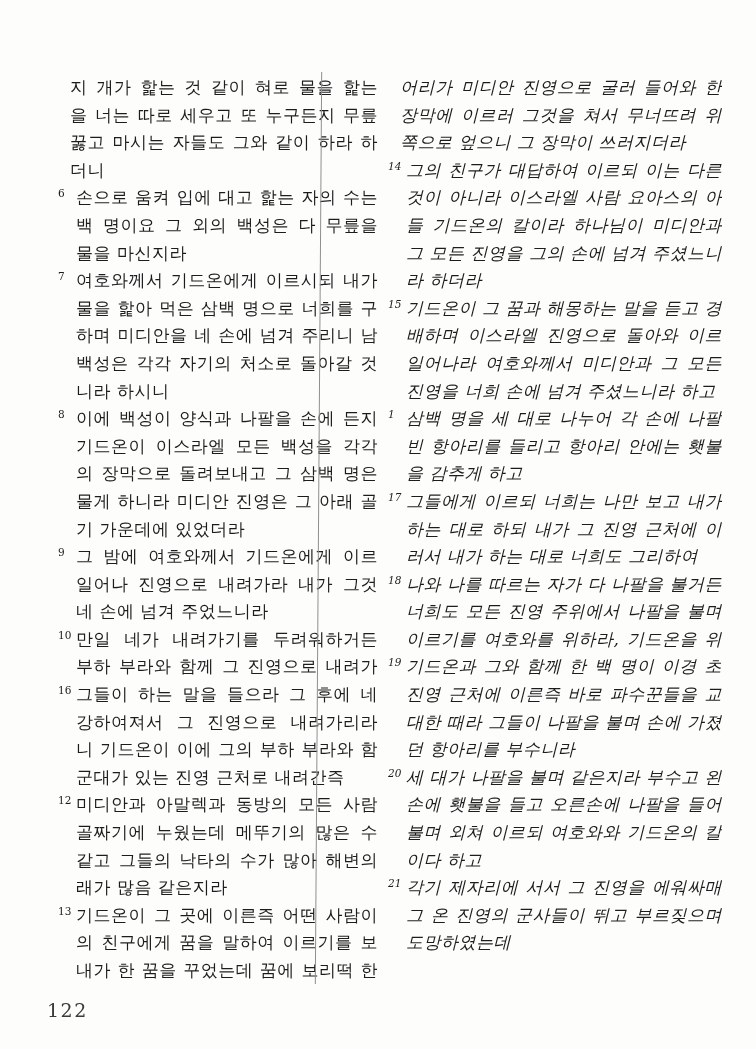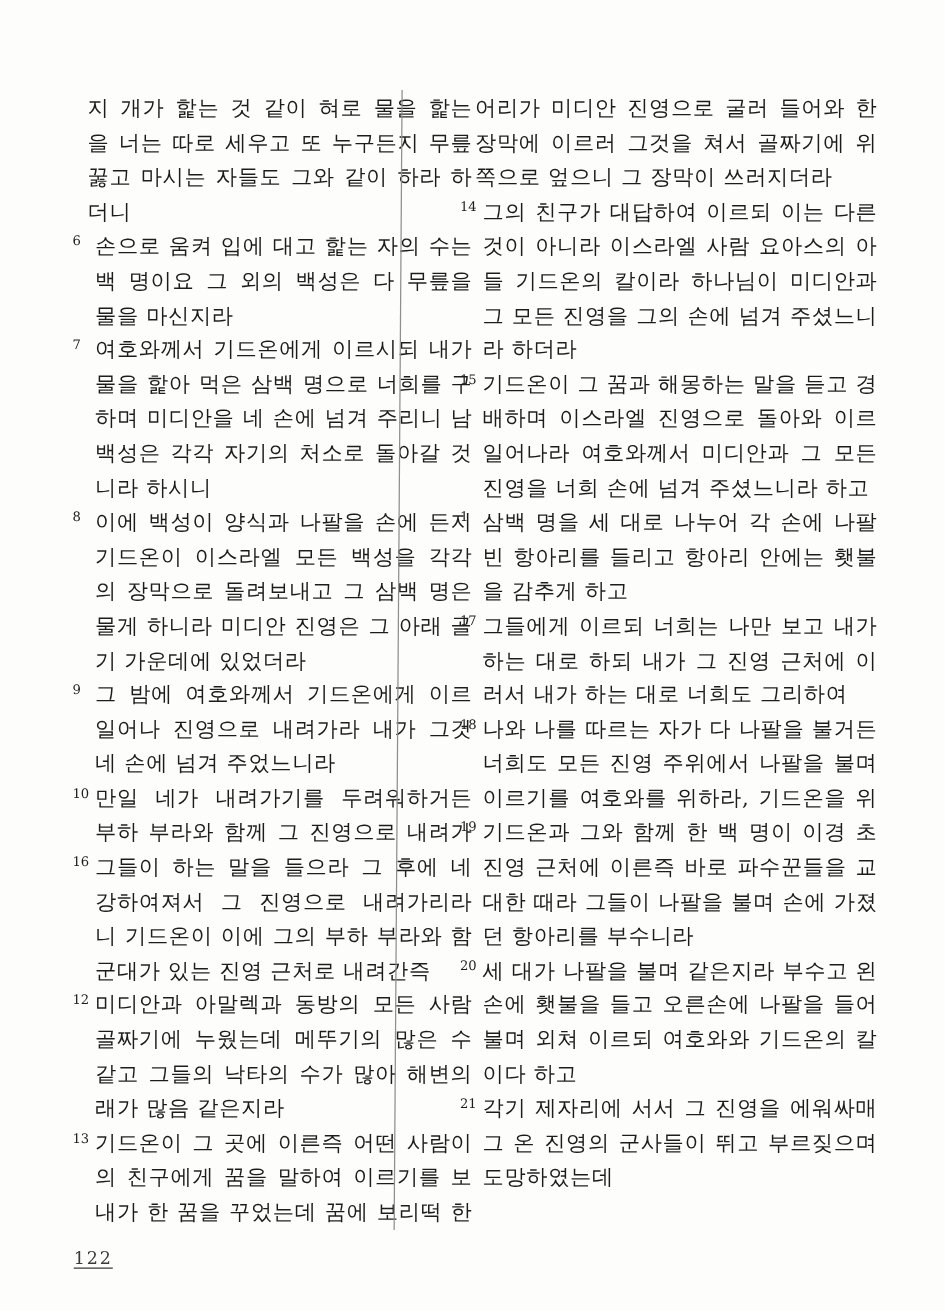--- a/index.html
+++ b/index.html
@@ -23,7 +23,7 @@
     letter-spacing:0.5px;
   }
   #col-left  { left:58px;  width:320px; }
-  #col-right { left:368px; width:334px; }
+  #col-right { left:388px; width:334px;font-style:italic; }
   .verse { margin:0; }
   .vline {
     height:27.6px;

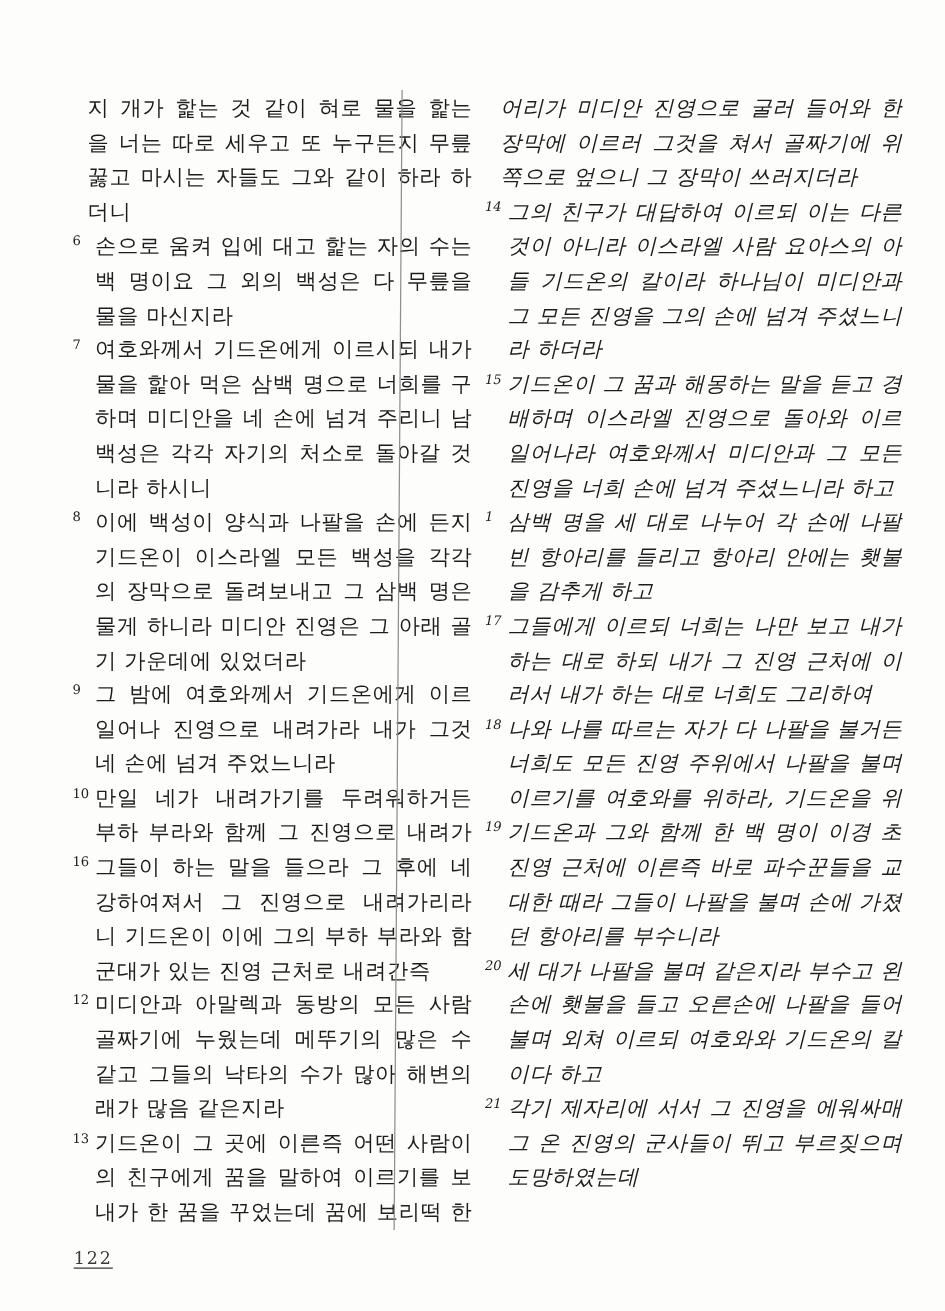--- a/index.html
+++ b/index.html
@@ -123,7 +123,7 @@
   <div class="column" id="col-right">
       <div class="verse nonum">
         <div class="vline first">어리가 미디안 진영으로 굴러 들어와 한</div>
-        <div class="vline">장막에 이르러 그것을 쳐서 골짜기에 위</div>
+        <div class="vline">장막에 이르러 그것을 쳐서 무너뜨려 위</div>
         <div class="vline last">쪽으로 엎으니 그 장막이 쓰러지더라</div>
       </div>
       <div class="verse">

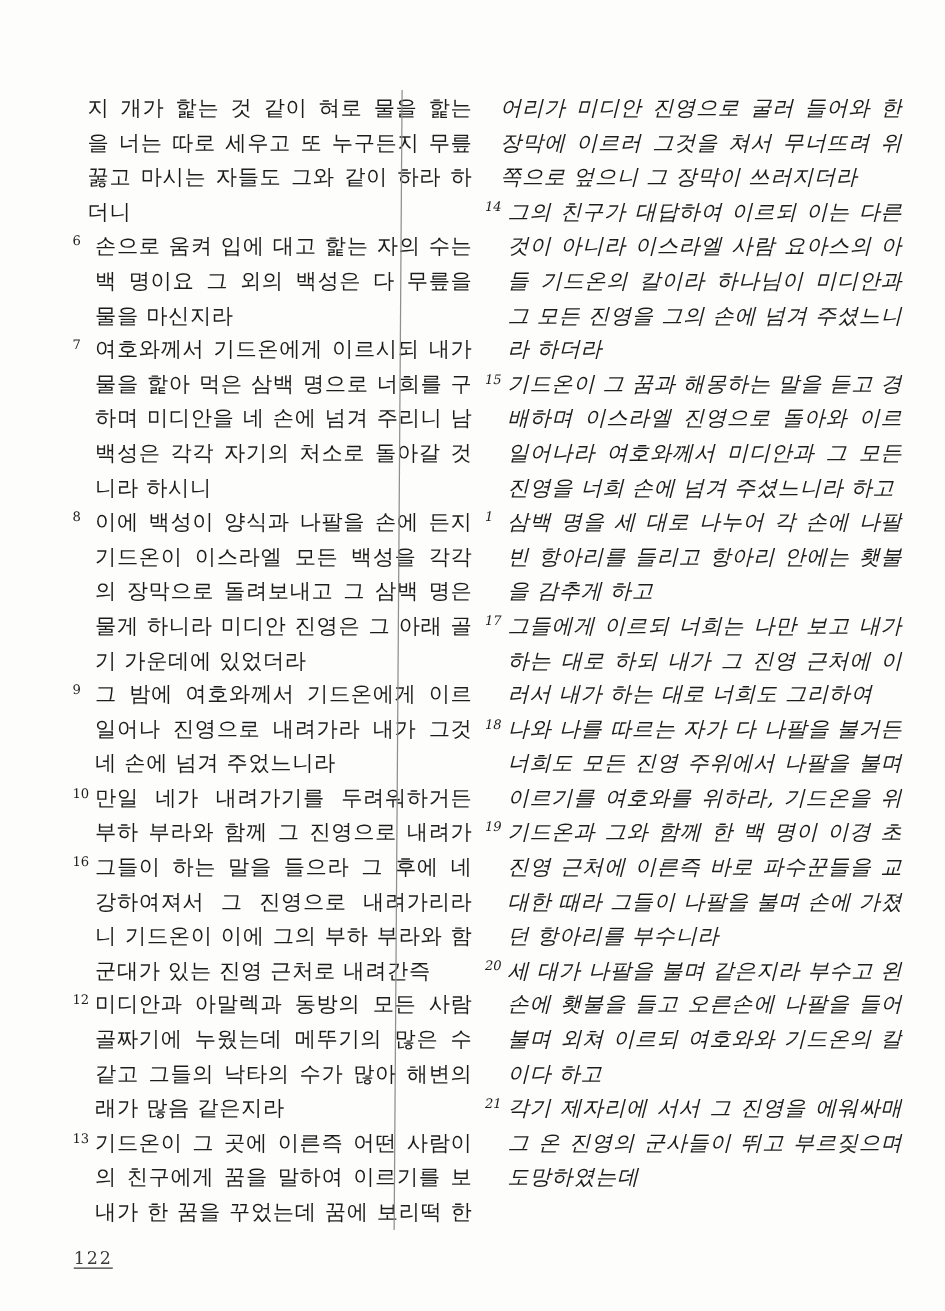--- a/index.html
+++ b/index.html
@@ -55,11 +55,10 @@
   }
   .page-number {
     position:absolute;
-    left:59px; top:999px;
-    font-size:14px;
+    left:47px; top:999px;
+    font-size:19px;
     letter-spacing:1.5px;
     color:#3a3a3a;
-    text-decoration:underline;
     text-underline-offset:3px;
   }
 </style>

